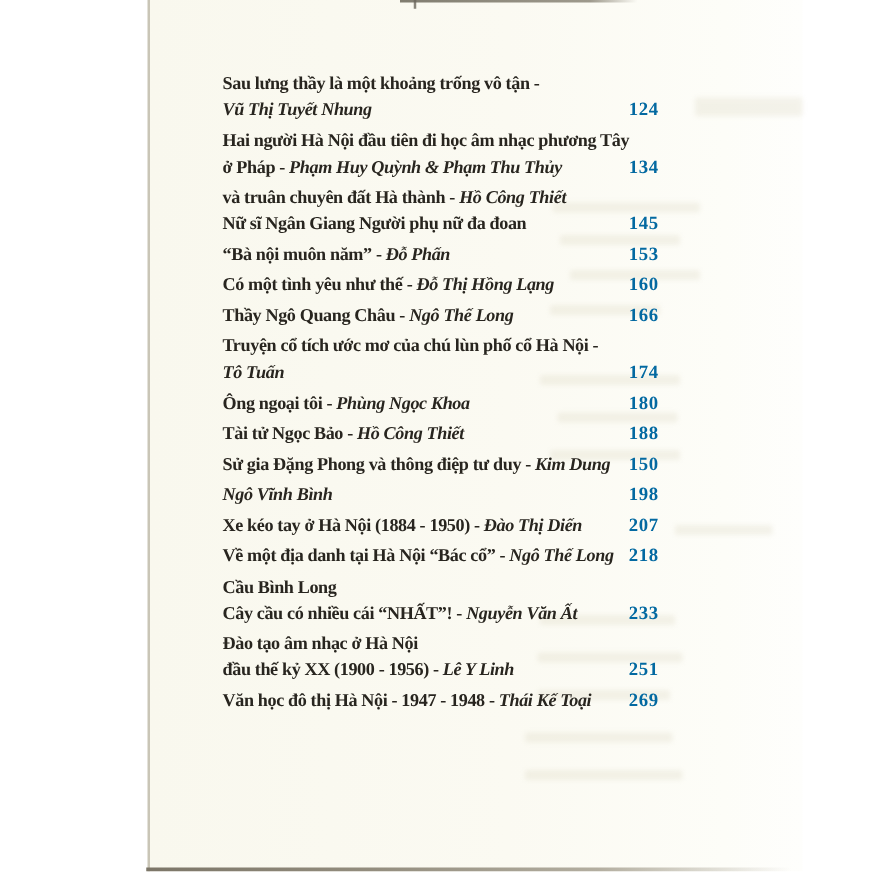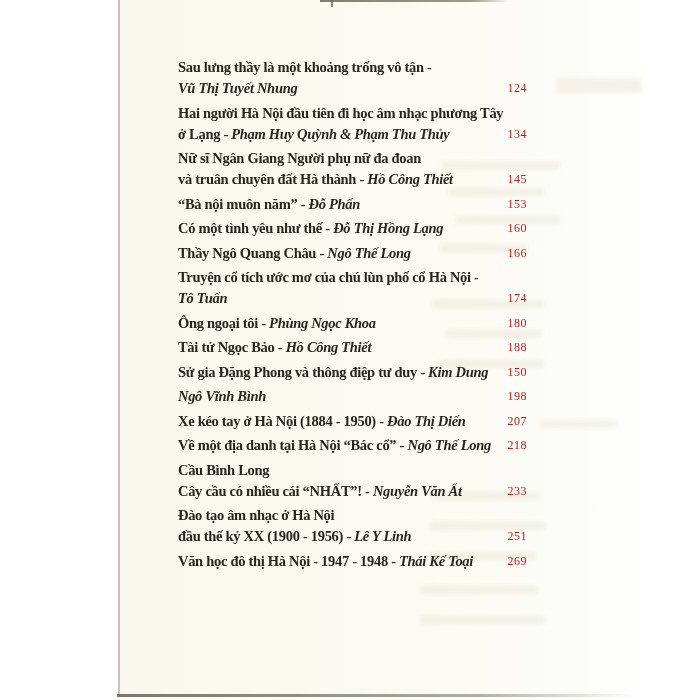--- a/index.html
+++ b/index.html
@@ -86,11 +86,11 @@
   }
   .toc-page {
     flex: 0 0 auto;
-    font-size: 12px;
-    font-weight: 400;
+    font-size: 15px;
+    font-weight: 700;
     line-height: 21px;
     height: 21px;
-    color: #b91c1c;
+    color: #0369a1;
     padding-left: 8px;
     letter-spacing: 0.5px;
   }

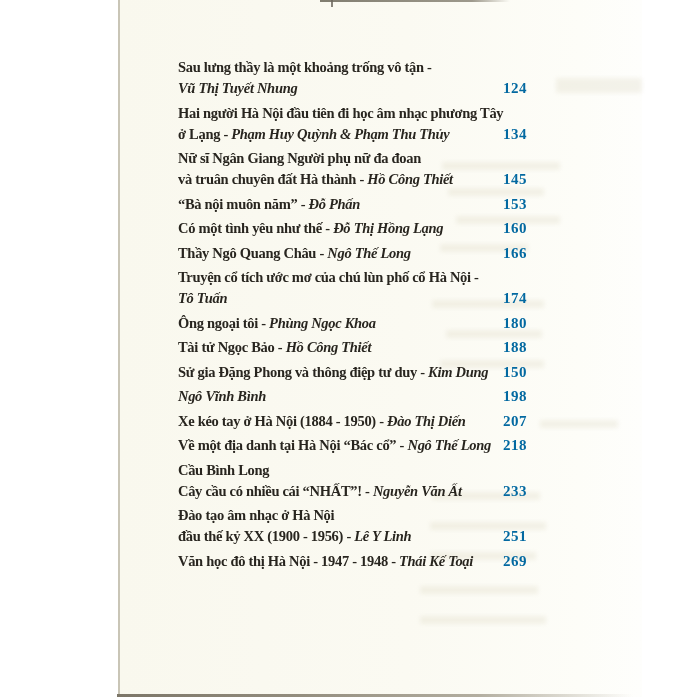--- a/index.html
+++ b/index.html
@@ -137,7 +137,7 @@
       <div class="toc-entry">
         <div class="toc-lines">
           <div class="toc-line"><span class="">Hai người Hà Nội đầu tiên đi học âm nhạc phương Tây</span></div>
-          <div class="toc-line"><span class="">ở Lạng - </span><span class="italic">Phạm Huy Quỳnh &amp; Phạm Thu Thủy</span></div>
+          <div class="toc-line"><span class="">ở Pháp - </span><span class="italic">Phạm Huy Quỳnh &amp; Phạm Thu Thủy</span></div>
         </div>
         <span class="toc-page">134</span>
       </div>

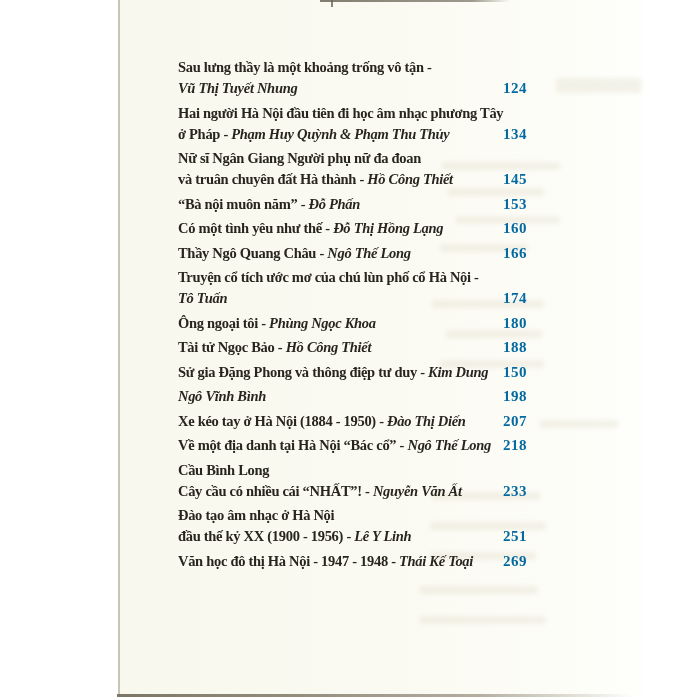--- a/index.html
+++ b/index.html
@@ -143,8 +143,8 @@
       </div>
       <div class="toc-entry">
         <div class="toc-lines">
+          <div class="toc-line"><span class="">và truân chuyên đất Hà thành - </span><span class="italic">Hồ Công Thiết</span></div>
           <div class="toc-line"><span class="">Nữ sĩ Ngân Giang Người phụ nữ đa đoan</span></div>
-          <div class="toc-line"><span class="">và truân chuyên đất Hà thành - </span><span class="italic">Hồ Công Thiết</span></div>
         </div>
         <span class="toc-page">145</span>
       </div>

